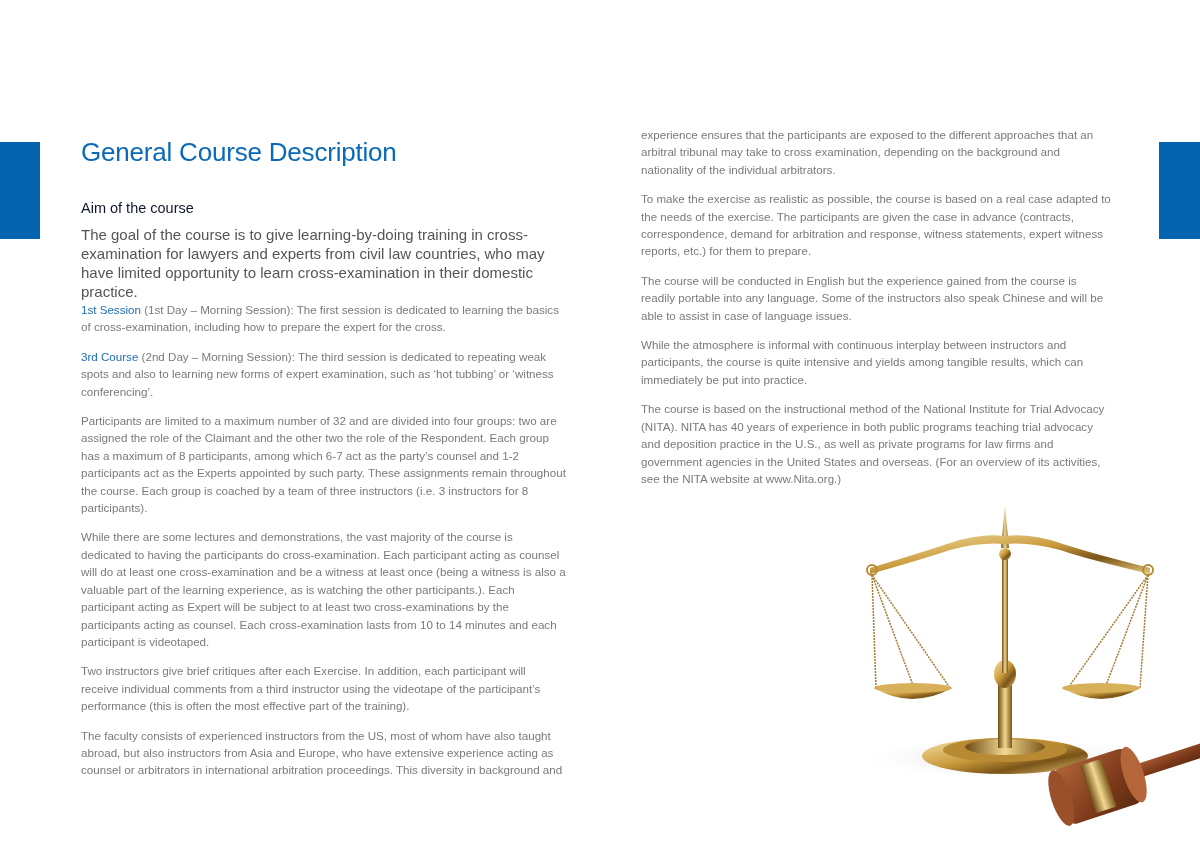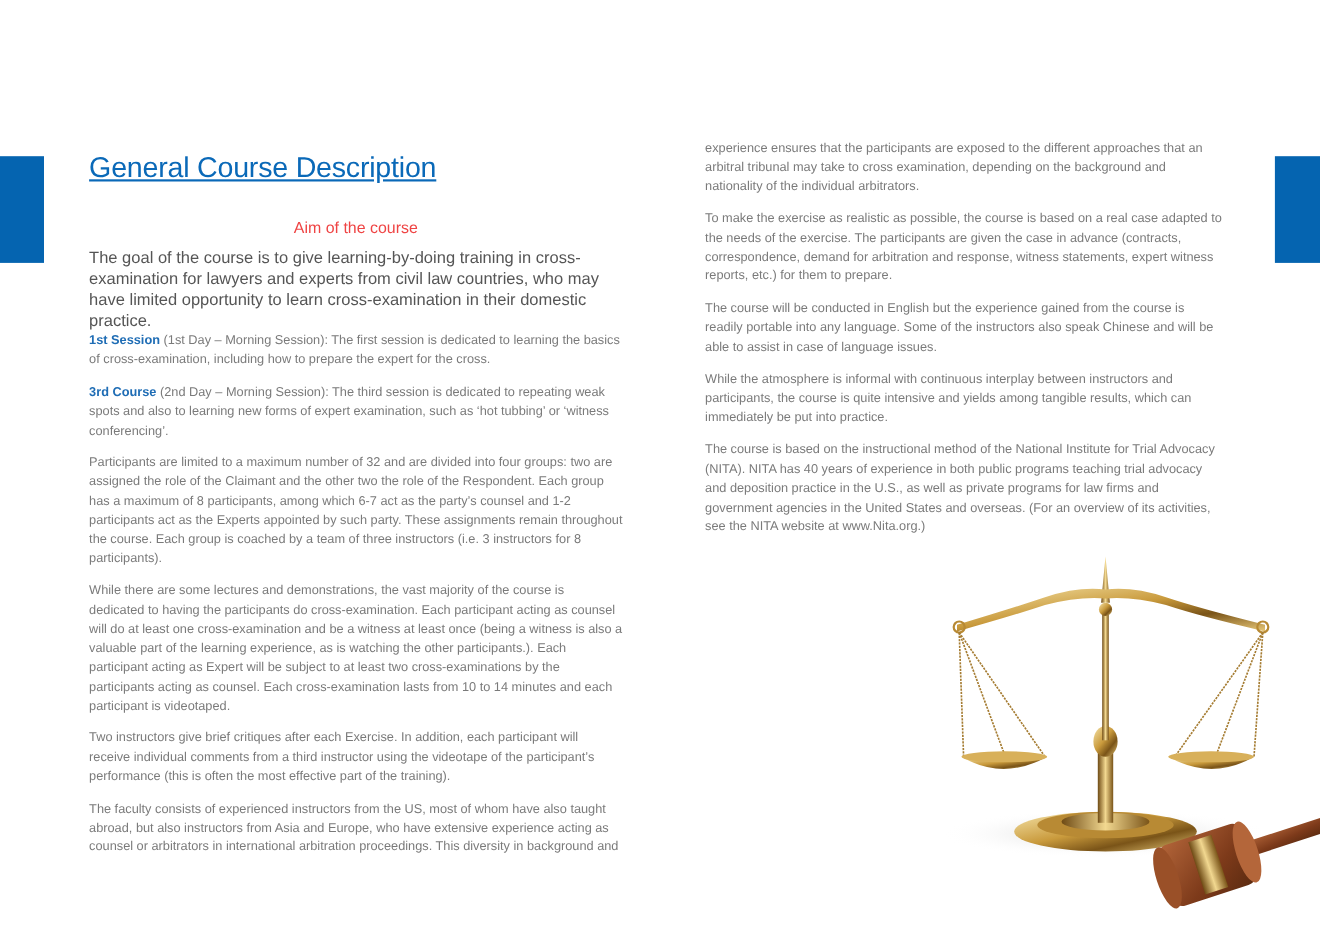--- a/index.html
+++ b/index.html
@@ -19,7 +19,7 @@
 
   .page-title {
     font-size:26px; color:#0a69b8; font-weight:normal;
-    margin:0; line-height:32px; letter-spacing:-0.2px;text-decoration:underline;
+    margin:0; line-height:32px; letter-spacing:-0.2px;
   }
   .sub-title {
     margin:30px 0 0 0; font-size:14.5px; color:#ef4444;

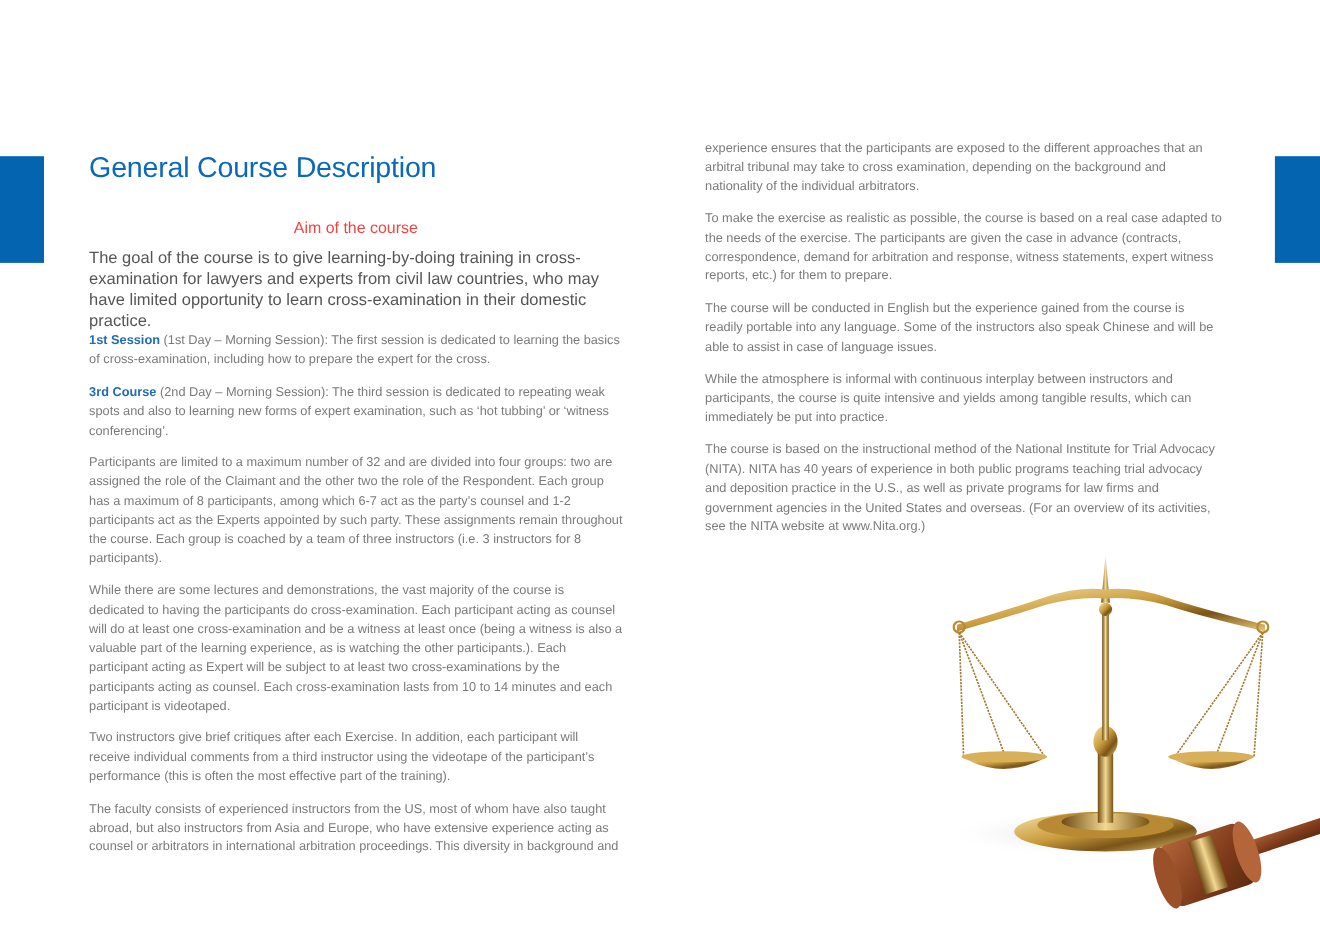--- a/index.html
+++ b/index.html
@@ -22,8 +22,8 @@
     margin:0; line-height:32px; letter-spacing:-0.2px;
   }
   .sub-title {
-    margin:30px 0 0 0; font-size:14.5px; color:#ef4444;
-    font-weight:normal; line-height:20px;text-align:center;
+    margin:30px 0 0 0; font-size:14.5px; color:#0f172a;
+    font-weight:normal; line-height:20px;
   }
   .lead {
     margin:7px 0 0 0; font-size:15px; line-height:19px; color:#555;

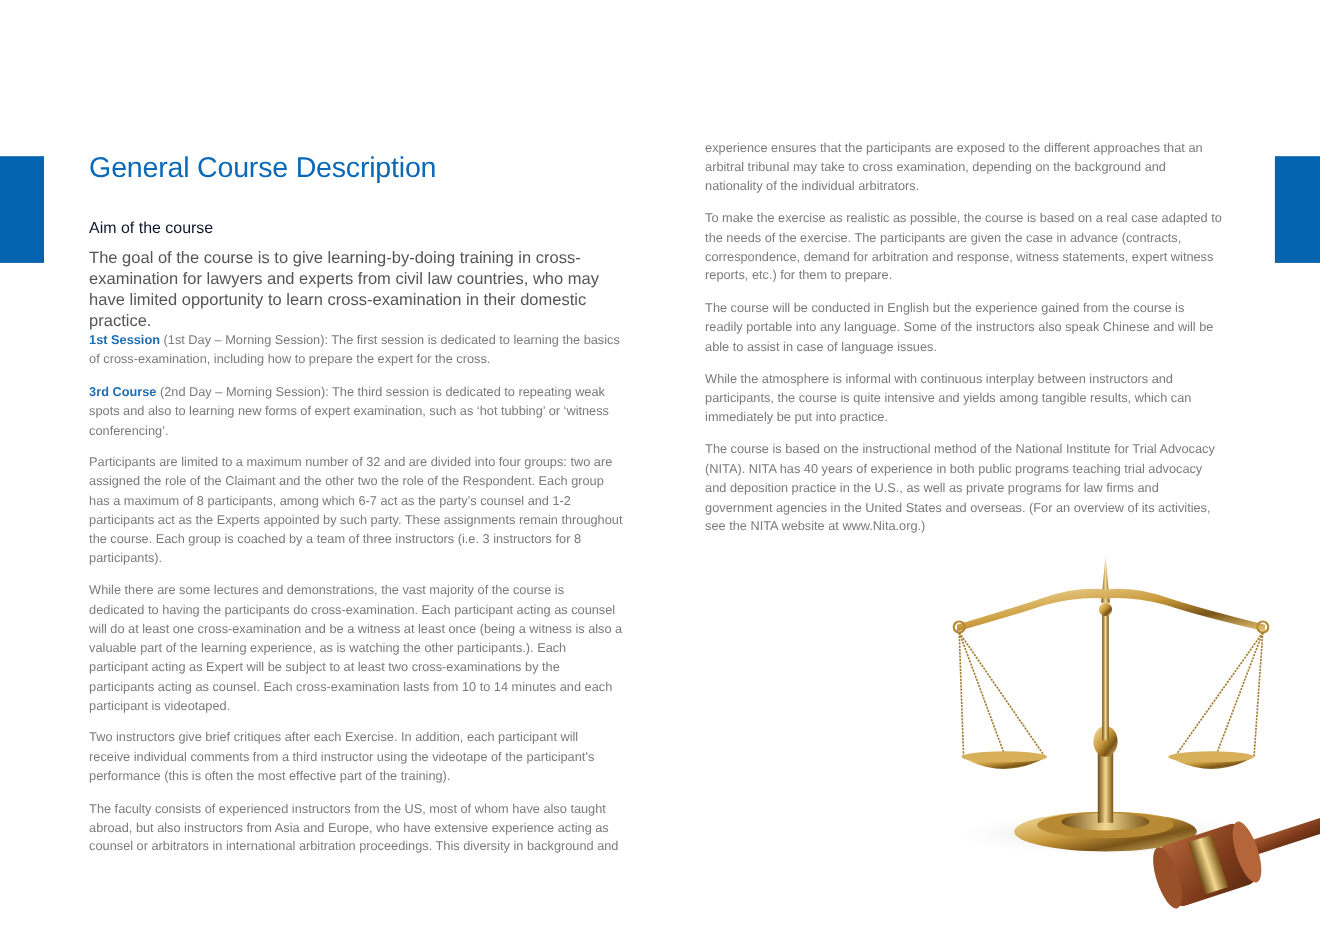--- a/index.html
+++ b/index.html
@@ -30,7 +30,7 @@
   }
   p { margin:0 0 12px 0; }
   .col-left .first { margin-top:12px; }
-  .sess { color:#1f6db5; font-weight:bold; }
+  .sess { color:#1f6db5; font-weight:normal; }
 
   .illustration { position:absolute; left:840px; top:498px; width:360px; height:353px; }
 </style>

